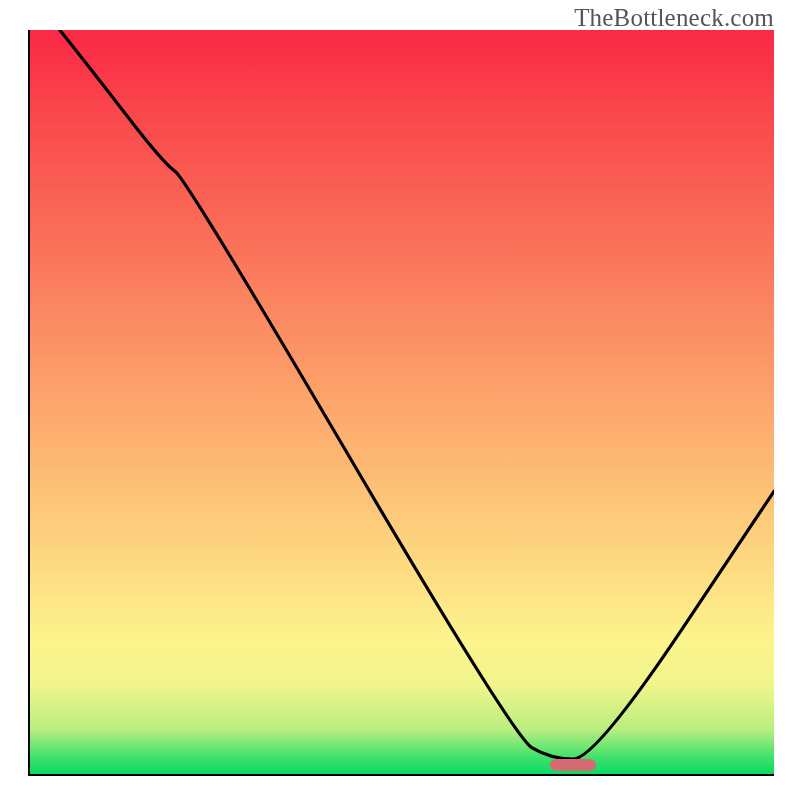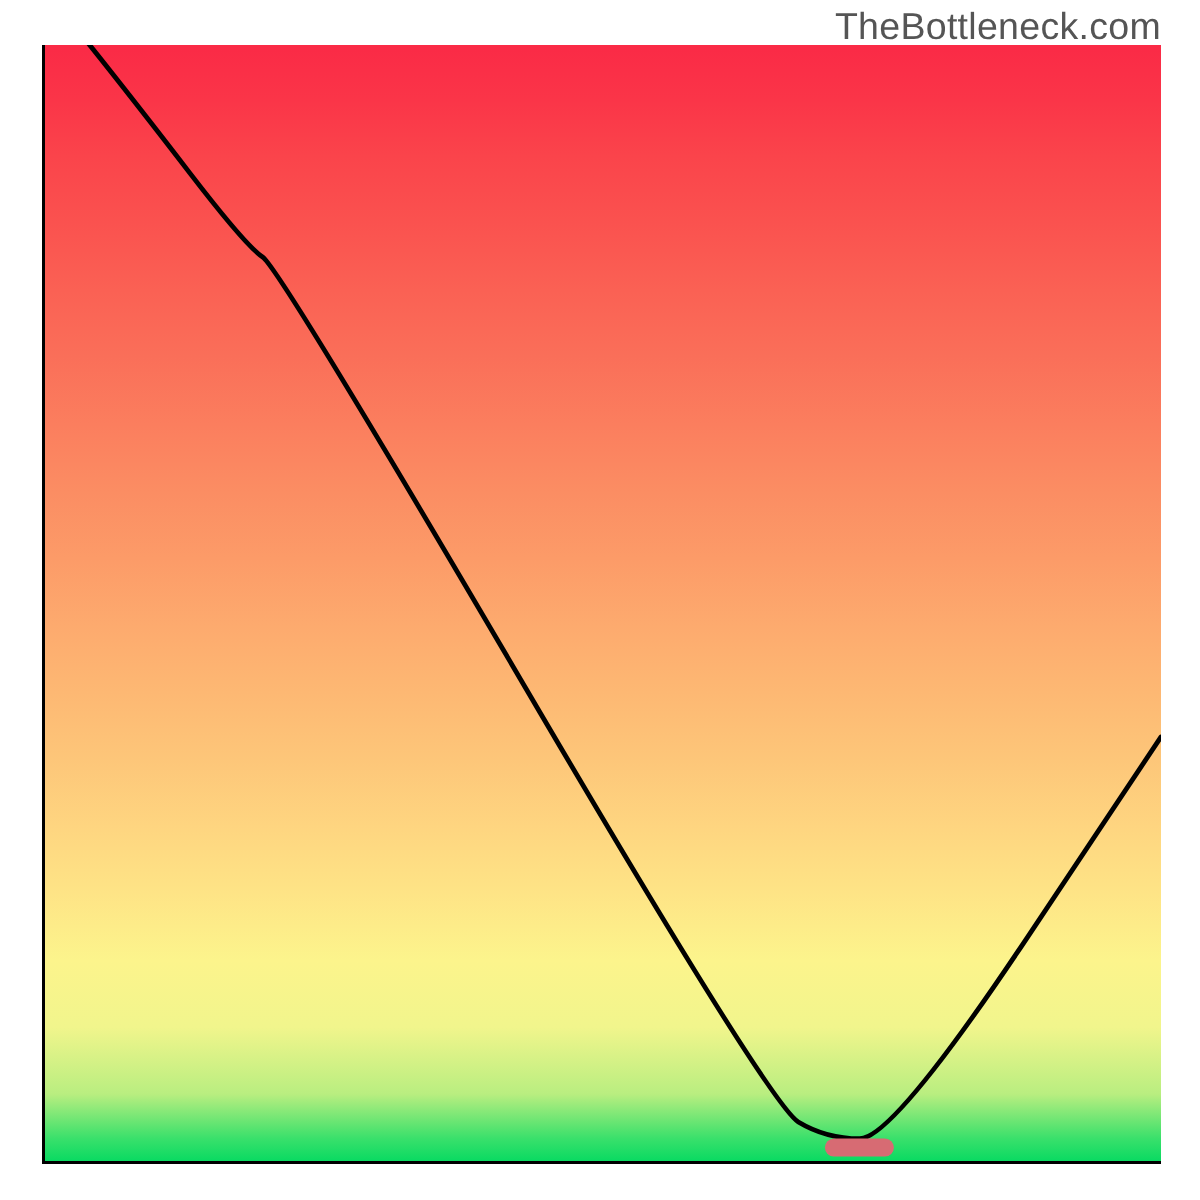--- a/index.html
+++ b/index.html
@@ -25,6 +25,7 @@
     font-size: 25px;
     font-weight: 400;
     letter-spacing: 0.2px;
+    font-family: Liberation Serif, serif;
   }
   .plot {
     position: absolute;

